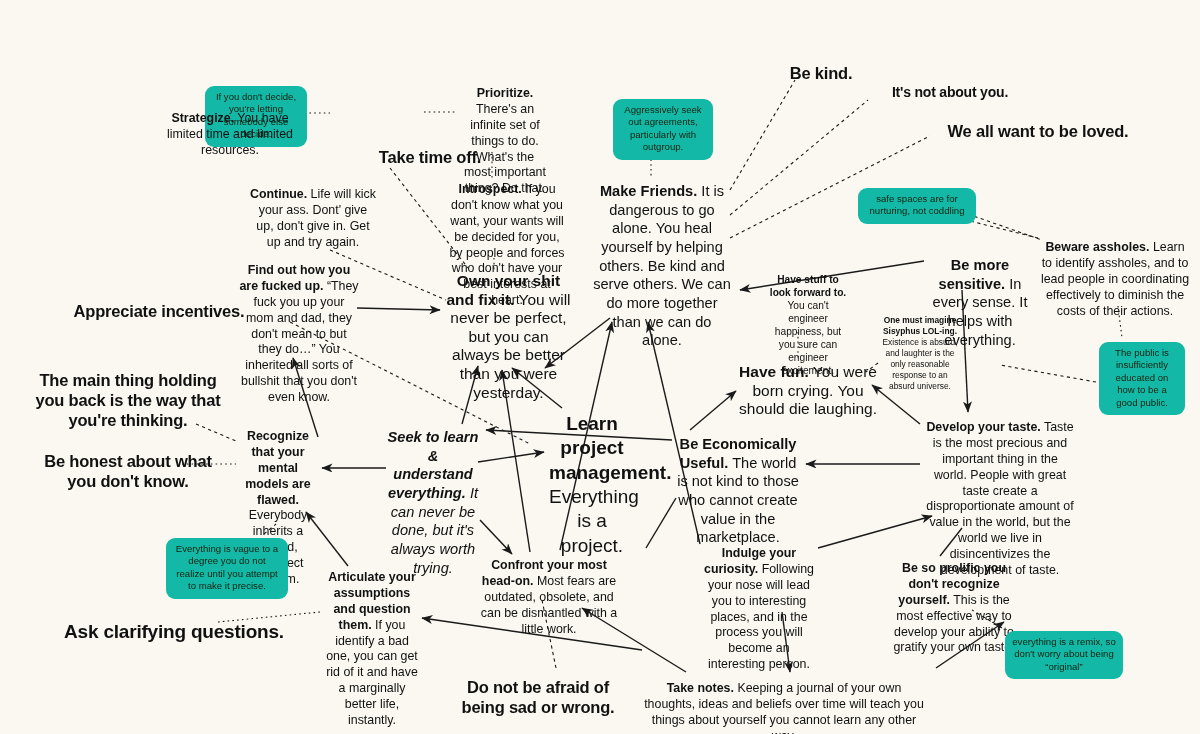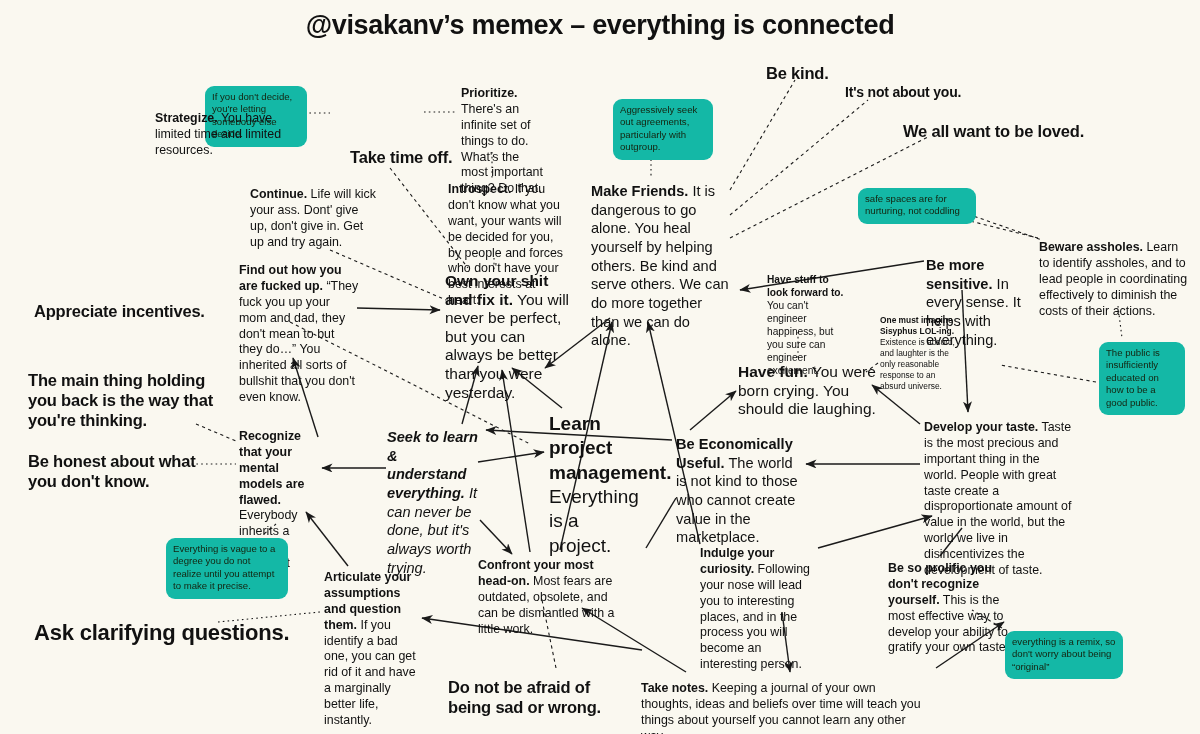--- a/index.html
+++ b/index.html
@@ -102,7 +102,6 @@
       </g>
   </svg>
 
-  <div class="title">@visakanv’s memex – everything is connected</div>
 
   <div id="node-layer">
       <div class="node sticky" style="left: 205px; top: 86px; width: 88px; font-size: 9.6px;">If you don't decide, you're letting somebody else decide.</div>

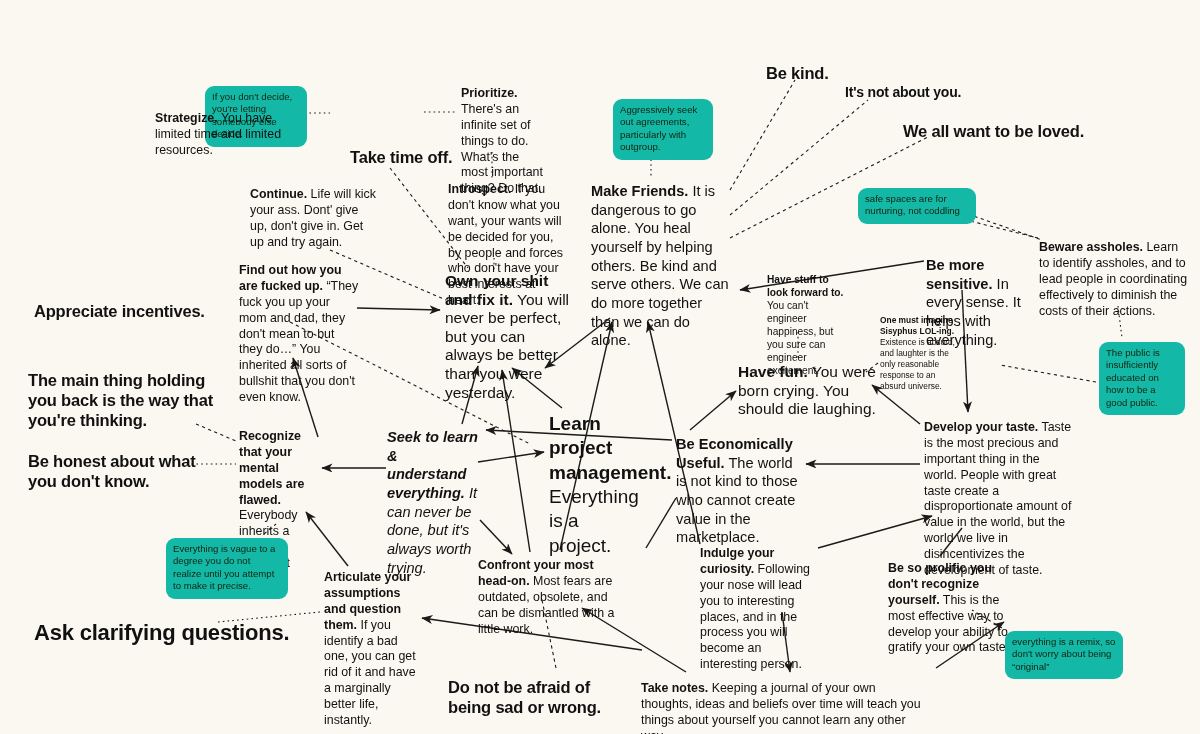--- a/index.html
+++ b/index.html
@@ -19,7 +19,7 @@
     font-size:27px;font-weight:bold;letter-spacing:-0.3px;
   }
 
-  .node{position:absolute;}
+  .node{position:absolute;text-align:center;}
 
   
   .big{font-weight:bold;font-size:16.5px;line-height:1.22;letter-spacing:-0.2px;}

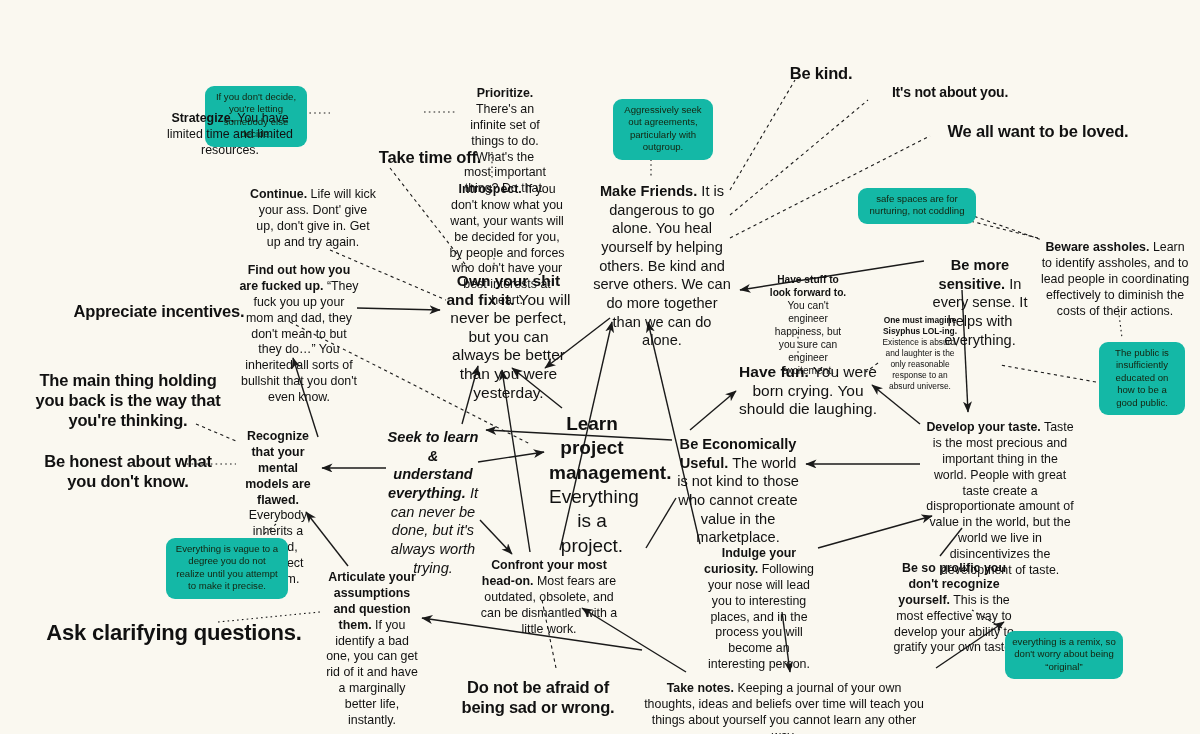--- a/index.html
+++ b/index.html
@@ -134,7 +134,7 @@
       <div class="node note" style="left: 387px; top: 428px; width: 92px; font-size: 14.6px; font-style: italic;"><b>Seek to learn &amp; understand everything.</b><span> It can never be done, but it's always worth trying.</span></div>
       <div class="node sticky" style="left: 166px; top: 538px; width: 108px; font-size: 9.6px;">Everything is vague to a degree you do not realize until you attempt to make it precise.</div>
       <div class="node note" style="left: 324px; top: 570px; width: 96px; font-size: 12.4px;"><b>Articulate your assumptions and question them.</b><span> If you identify a bad one, you can get rid of it and have a marginally better life, instantly.</span></div>
-      <div class="node big" style="left: 34px; top: 620px; width: 280px; font-size: 22px;">Ask clarifying questions.</div>
+      <div class="node big" style="left: 34px; top: 620px; width: 280px; font-size: 19px;">Ask clarifying questions.</div>
       <div class="node note" style="left: 478px; top: 558px; width: 142px; font-size: 12.4px;"><b>Confront your most head-on.</b><span> Most fears are outdated, obsolete, and can be dismantled with a little work.</span></div>
       <div class="node note" style="left: 700px; top: 546px; width: 118px; font-size: 12.4px;"><b>Indulge your curiosity.</b><span> Following your nose will lead you to interesting places, and in the process you will become an interesting person.</span></div>
       <div class="node note" style="left: 888px; top: 561px; width: 132px; font-size: 12.4px;"><b>Be so prolific you don't recognize yourself.</b><span> This is the most effective way to develop your ability to gratify your own taste.</span></div>

